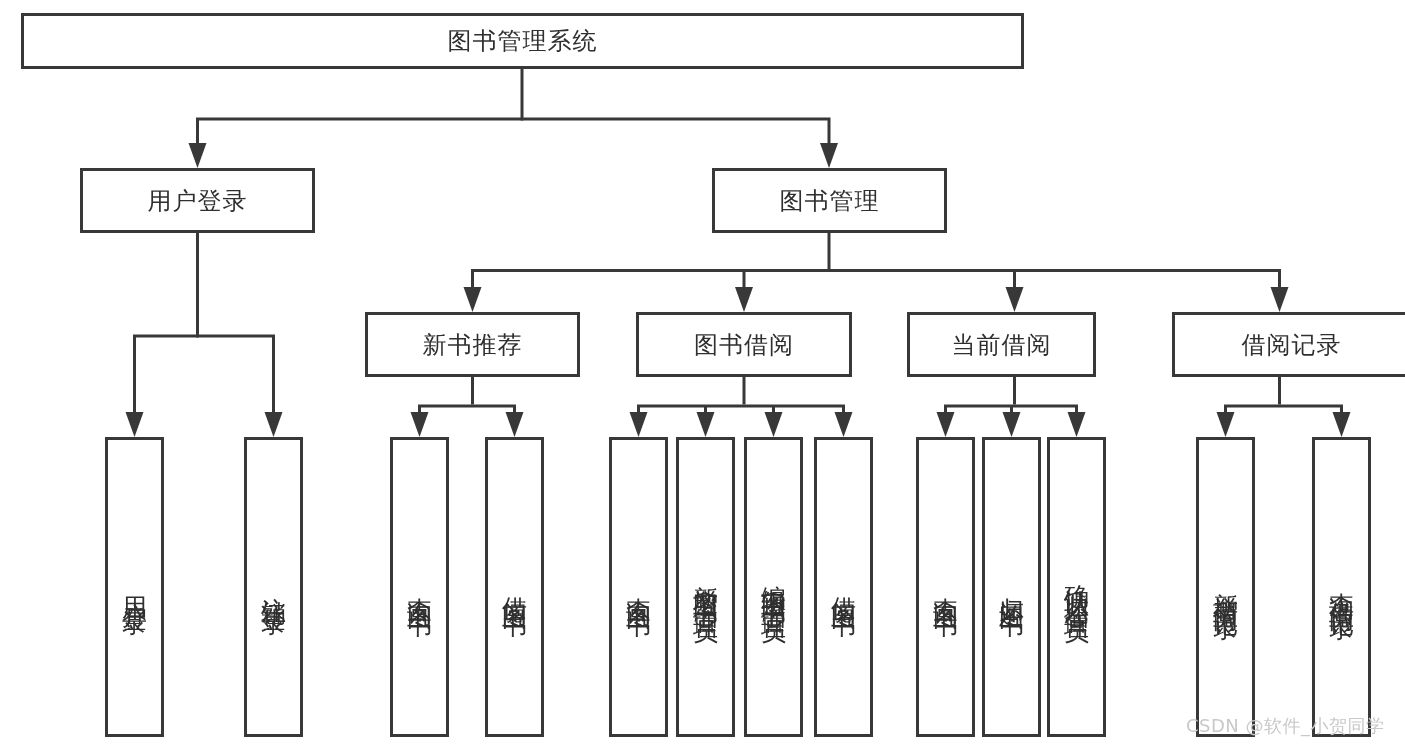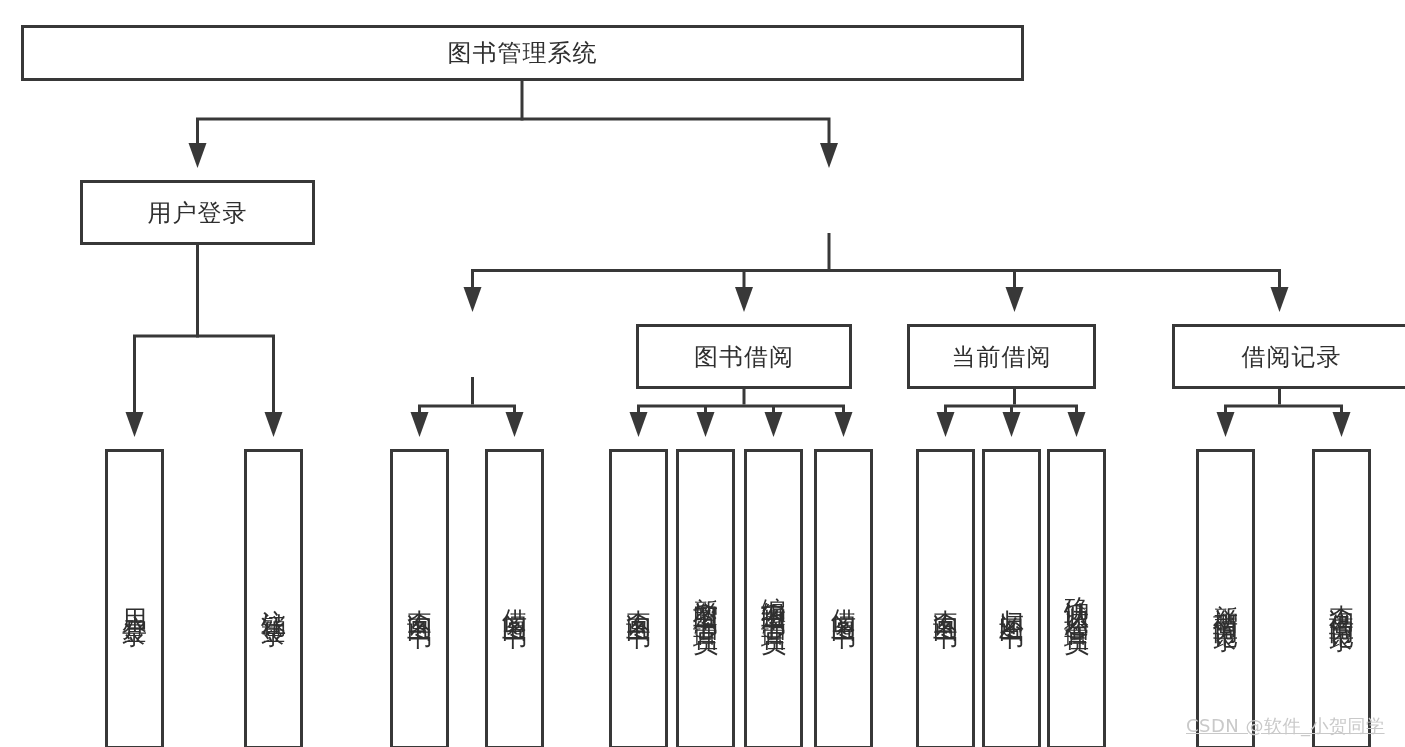--- a/index.html
+++ b/index.html
@@ -10,7 +10,7 @@
   svg.connectors{position:absolute;left:0;top:0;z-index:1;}
   .box{
     position:absolute;box-sizing:border-box;border:3px solid #383838;background:#fff;
-    display:flex;align-items:center;justify-content:center;z-index:2;margin-top:12px;
+    display:flex;align-items:center;justify-content:center;z-index:2;
   }
   .box .lbl{font-size:24px;letter-spacing:1px;color:#2f2f2f;}
   .leaf .lbl{

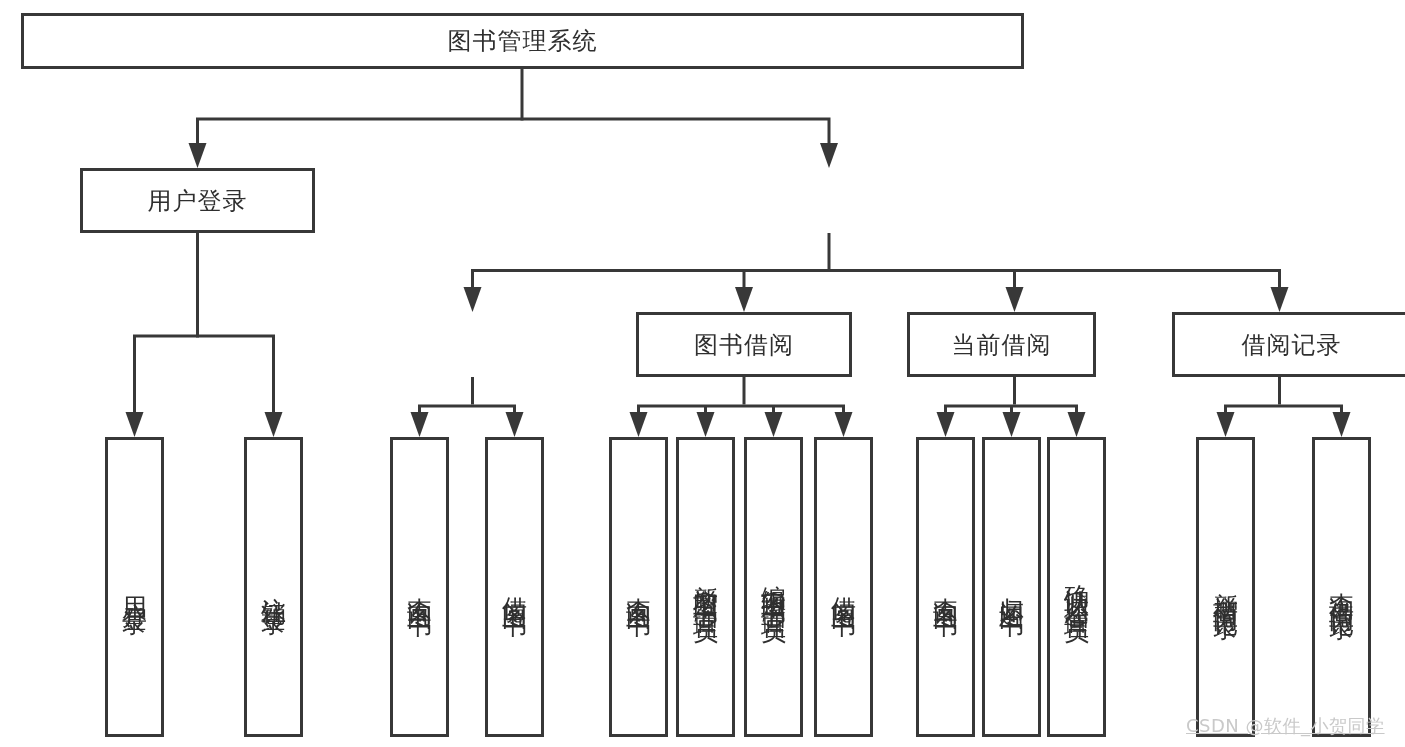--- a/index.html
+++ b/index.html
@@ -79,6 +79,9 @@
   <div class="box" style="left:80px;top:168px;width:235px;height:65px">
     <span class="lbl">用户登录</span>
   </div>
+  <div class="box" style="left:712px;top:168px;width:235px;height:65px">
+    <span class="lbl">图书管理</span>
+  </div>
 
   <div class="box" style="left:636px;top:312px;width:216px;height:65px">
     <span class="lbl">图书借阅</span>

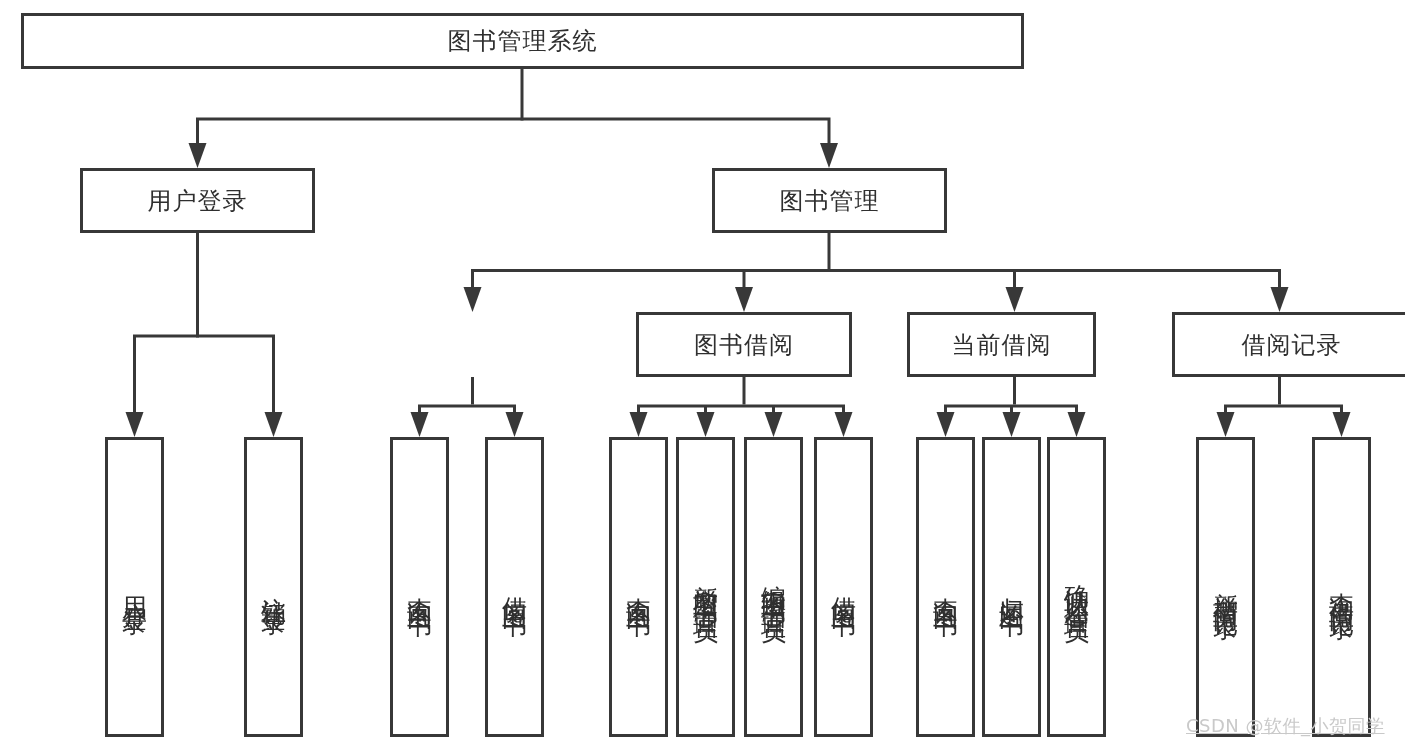--- a/index.html
+++ b/index.html
@@ -83,6 +83,9 @@
     <span class="lbl">图书管理</span>
   </div>
 
+  <div class="box" style="left:365px;top:312px;width:215px;height:65px">
+    <span class="lbl">新书推荐</span>
+  </div>
   <div class="box" style="left:636px;top:312px;width:216px;height:65px">
     <span class="lbl">图书借阅</span>
   </div>

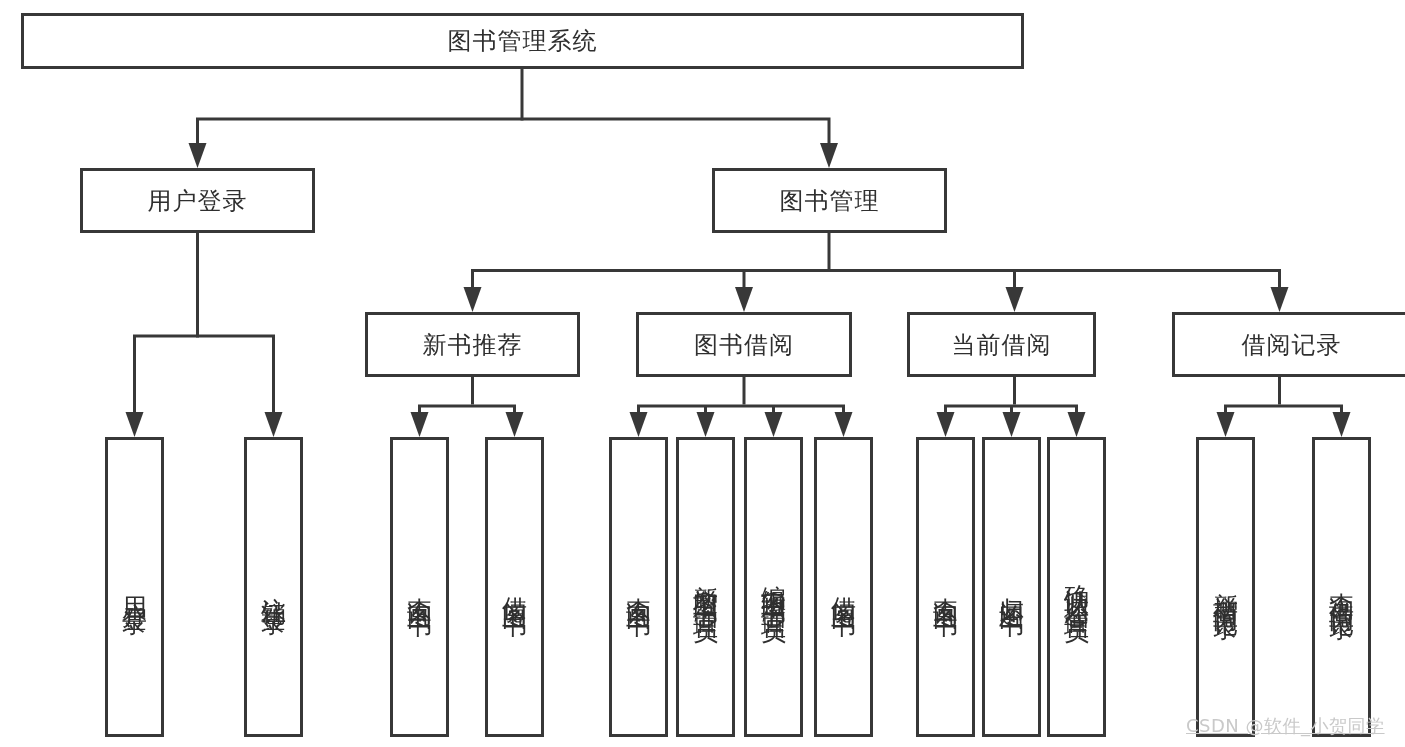--- a/index.html
+++ b/index.html
@@ -19,7 +19,7 @@
   }
   .watermark{
     position:absolute;left:1186px;top:714px;z-index:3;
-    font-size:18px;color:#c9c9c9;letter-spacing:0.5px;white-space:nowrap;text-decoration:underline;
+    font-size:18px;color:#c9c9c9;letter-spacing:0.5px;white-space:nowrap;
   }
 </style>
 </head>

